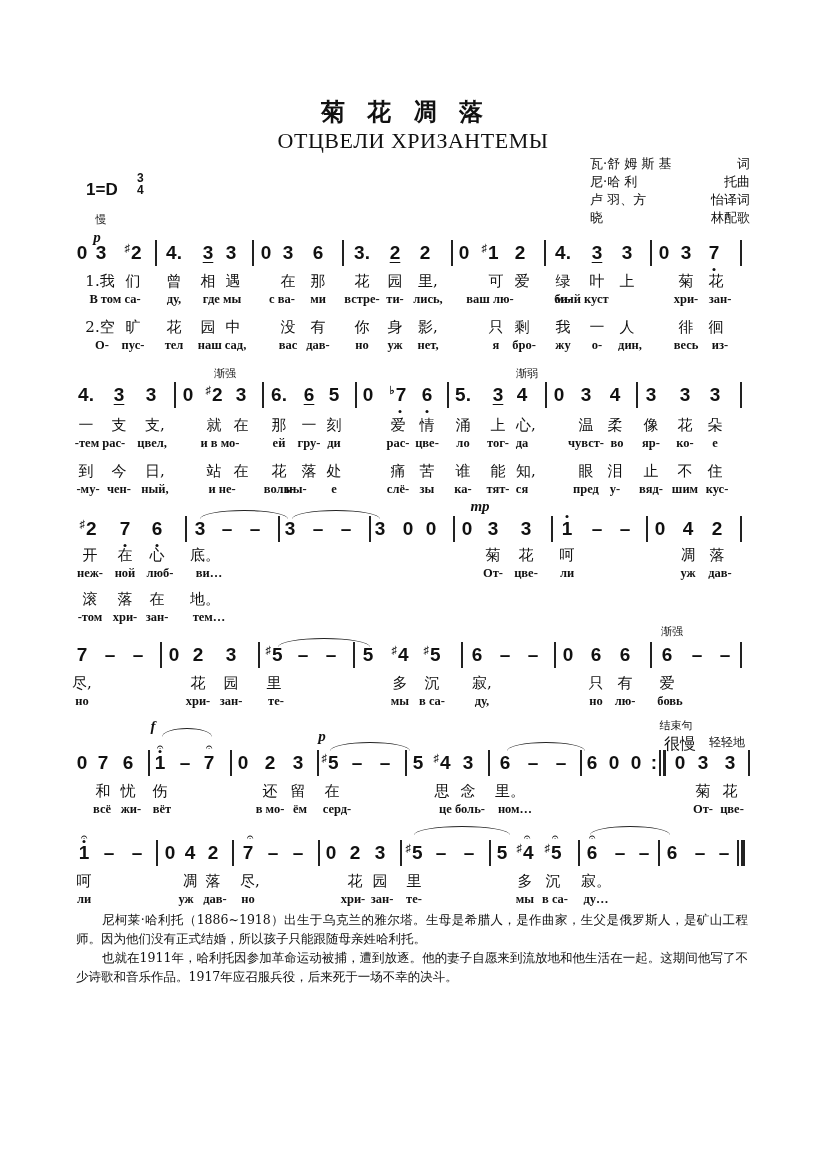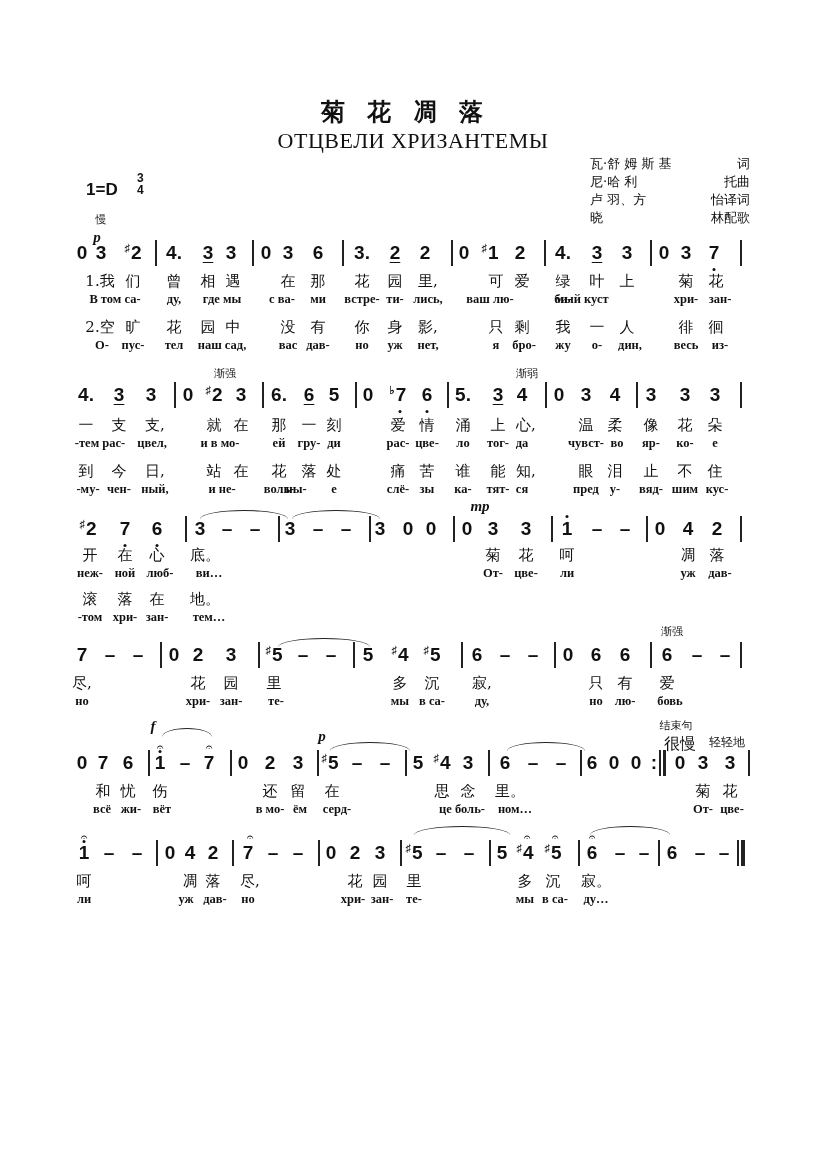--- a/index.html
+++ b/index.html
@@ -562,6 +562,7 @@
 </div>
 
 <div class="bio">
+  <p>尼柯莱·哈利托（1886~1918）出生于乌克兰的雅尔塔。生母是希腊人，是作曲家，生父是俄罗斯人，是矿山工程师。因为他们没有正式结婚，所以孩子只能跟随母亲姓哈利托。</p>
 </div>
 
 </body></html>

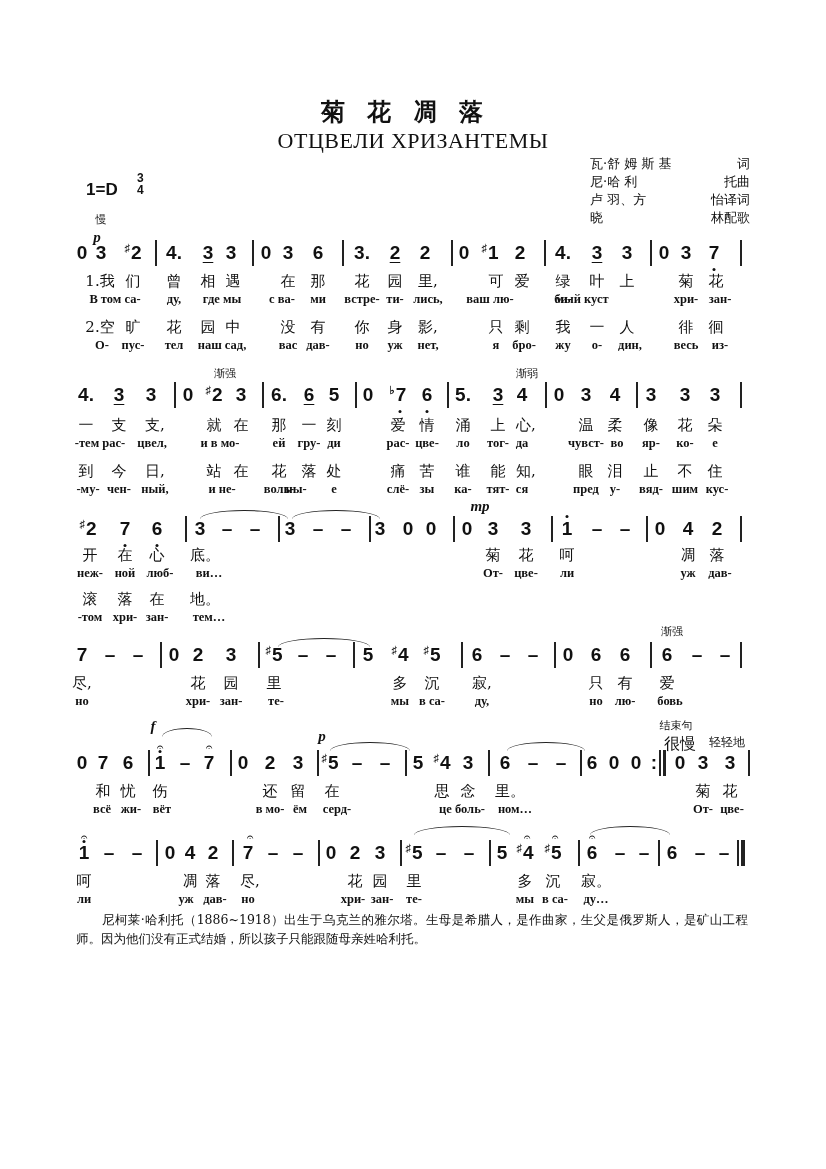--- a/index.html
+++ b/index.html
@@ -563,6 +563,7 @@
 
 <div class="bio">
   <p>尼柯莱·哈利托（1886~1918）出生于乌克兰的雅尔塔。生母是希腊人，是作曲家，生父是俄罗斯人，是矿山工程师。因为他们没有正式结婚，所以孩子只能跟随母亲姓哈利托。</p>
+  <p>也就在1911年，哈利托因参加革命运动被捕，遭到放逐。他的妻子自愿来到流放地和他生活在一起。这期间他写了不少诗歌和音乐作品。1917年应召服兵役，后来死于一场不幸的决斗。</p>
 </div>
 
 </body></html>

